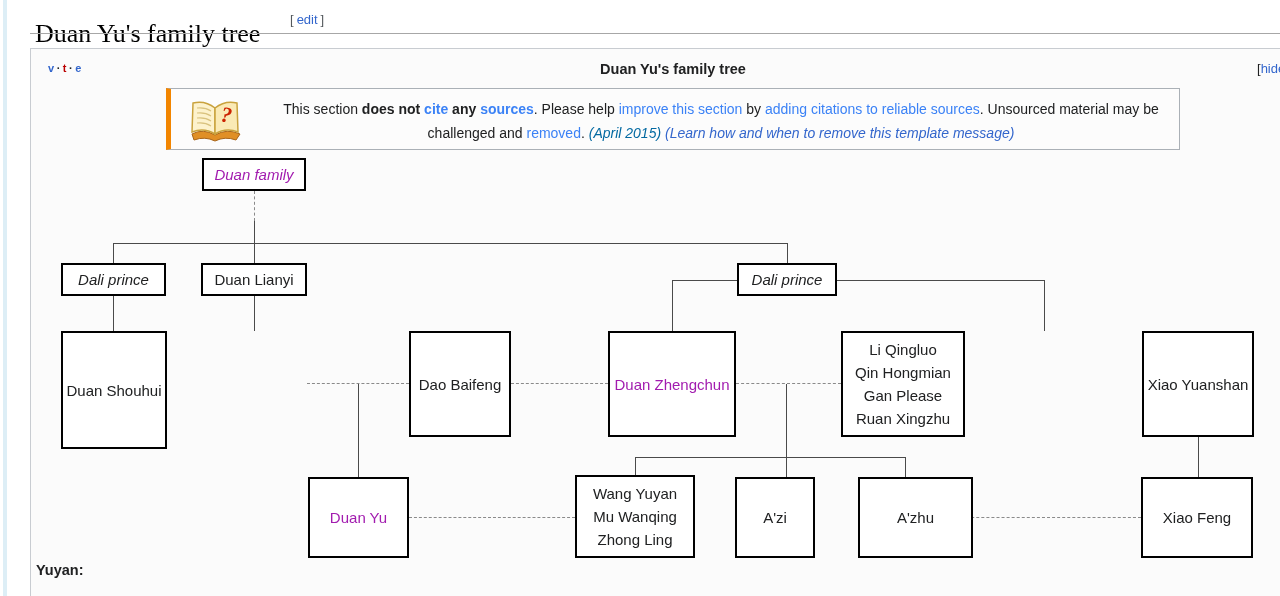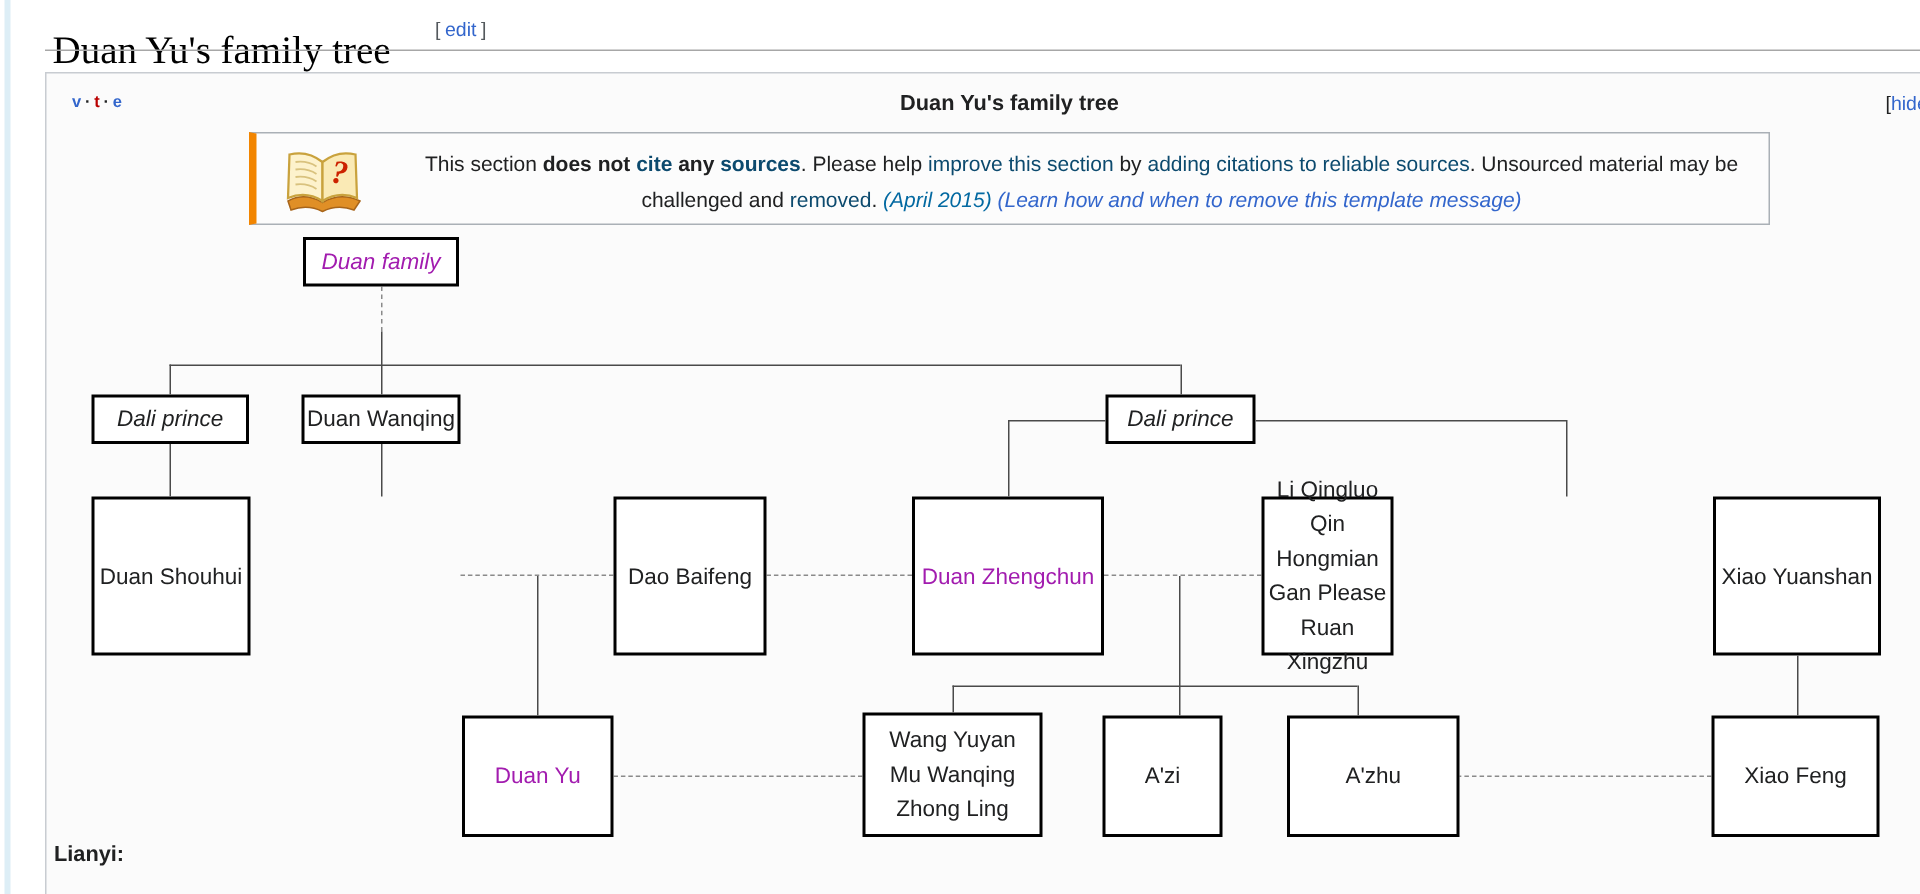--- a/index.html
+++ b/index.html
@@ -33,7 +33,7 @@
   .banner-text{position:absolute;left:100px;top:8px;width:900px;text-align:center;
                font-size:14px;line-height:24px;color:#202122;}
   .banner-text .b{font-weight:bold;}
-  .banner-text a{color:#0c4a6e;text-decoration:none;}
+  .banner-text a{color:#3b82f6;text-decoration:none;}
   .banner-text .i{font-style:italic;color:#0369a1;}
   .banner-text .il{font-style:italic;color:#3366cc;}
   

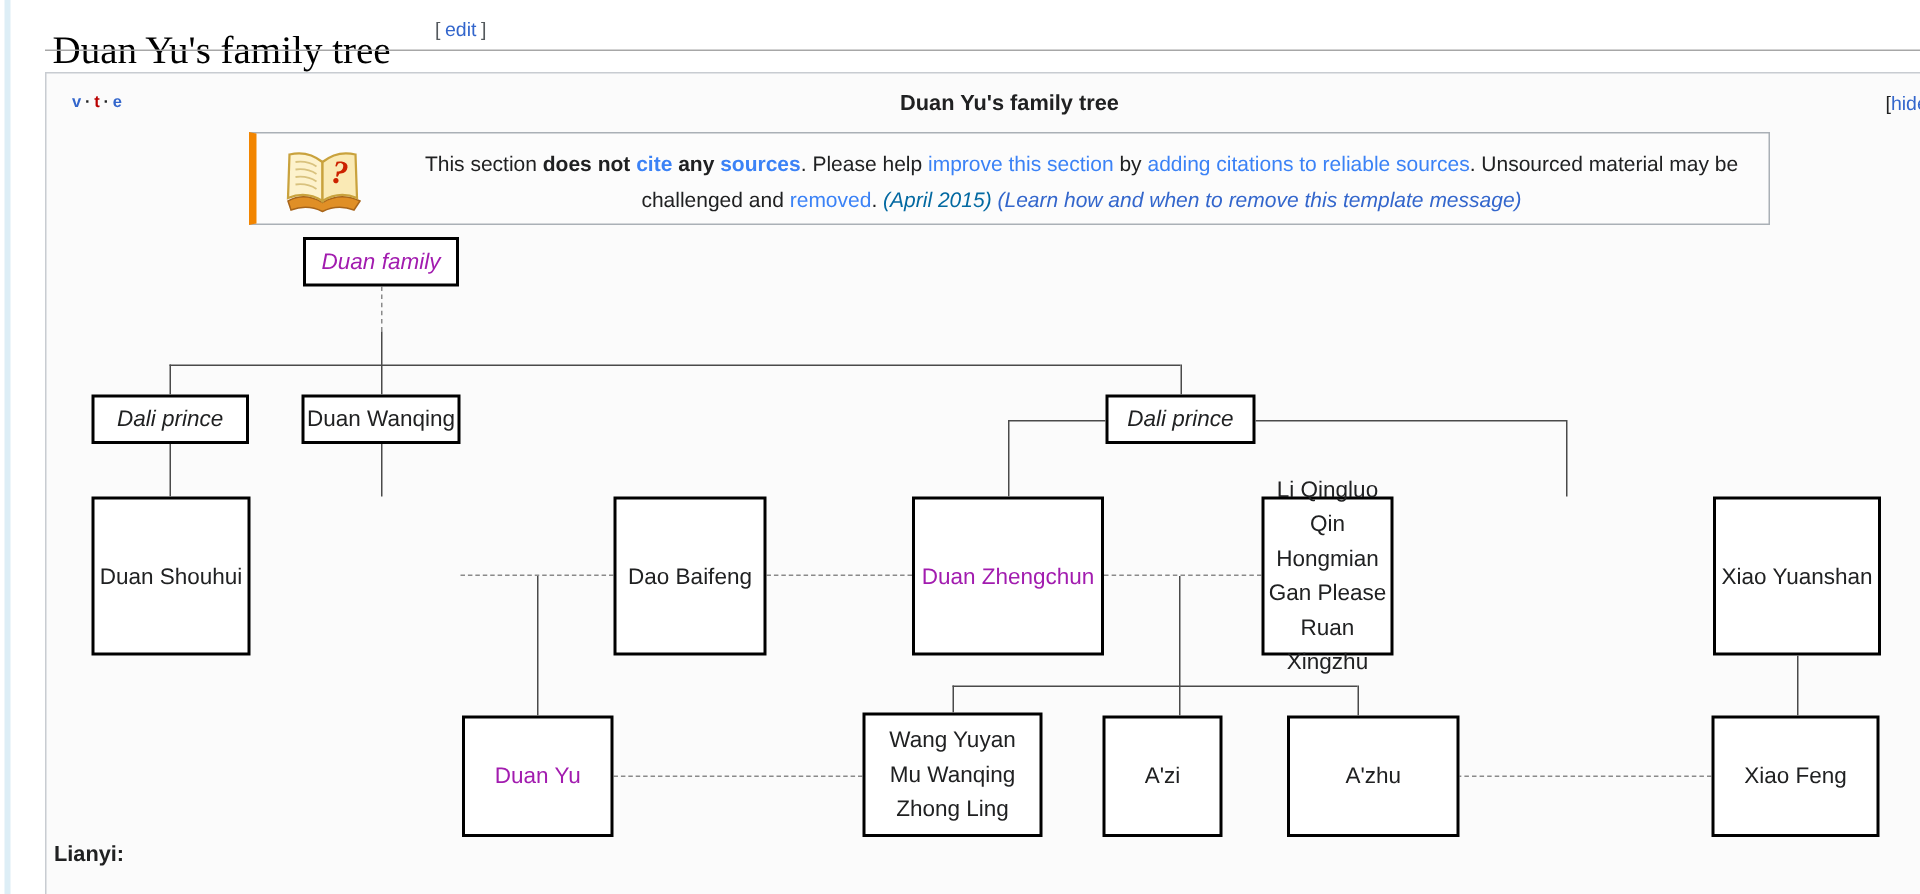--- a/index.html
+++ b/index.html
@@ -114,7 +114,7 @@
       <span>Dali prince</span>
     </div>
   <div class="node" style="left:201px;top:263px;width:106px;height:33px;">
-      <span>Duan Wanqing</span>
+      <span>Duan Lianyi</span>
     </div>
   <div class="node it" style="left:737px;top:263px;width:100px;height:33px;">
       <span>Dali prince</span>

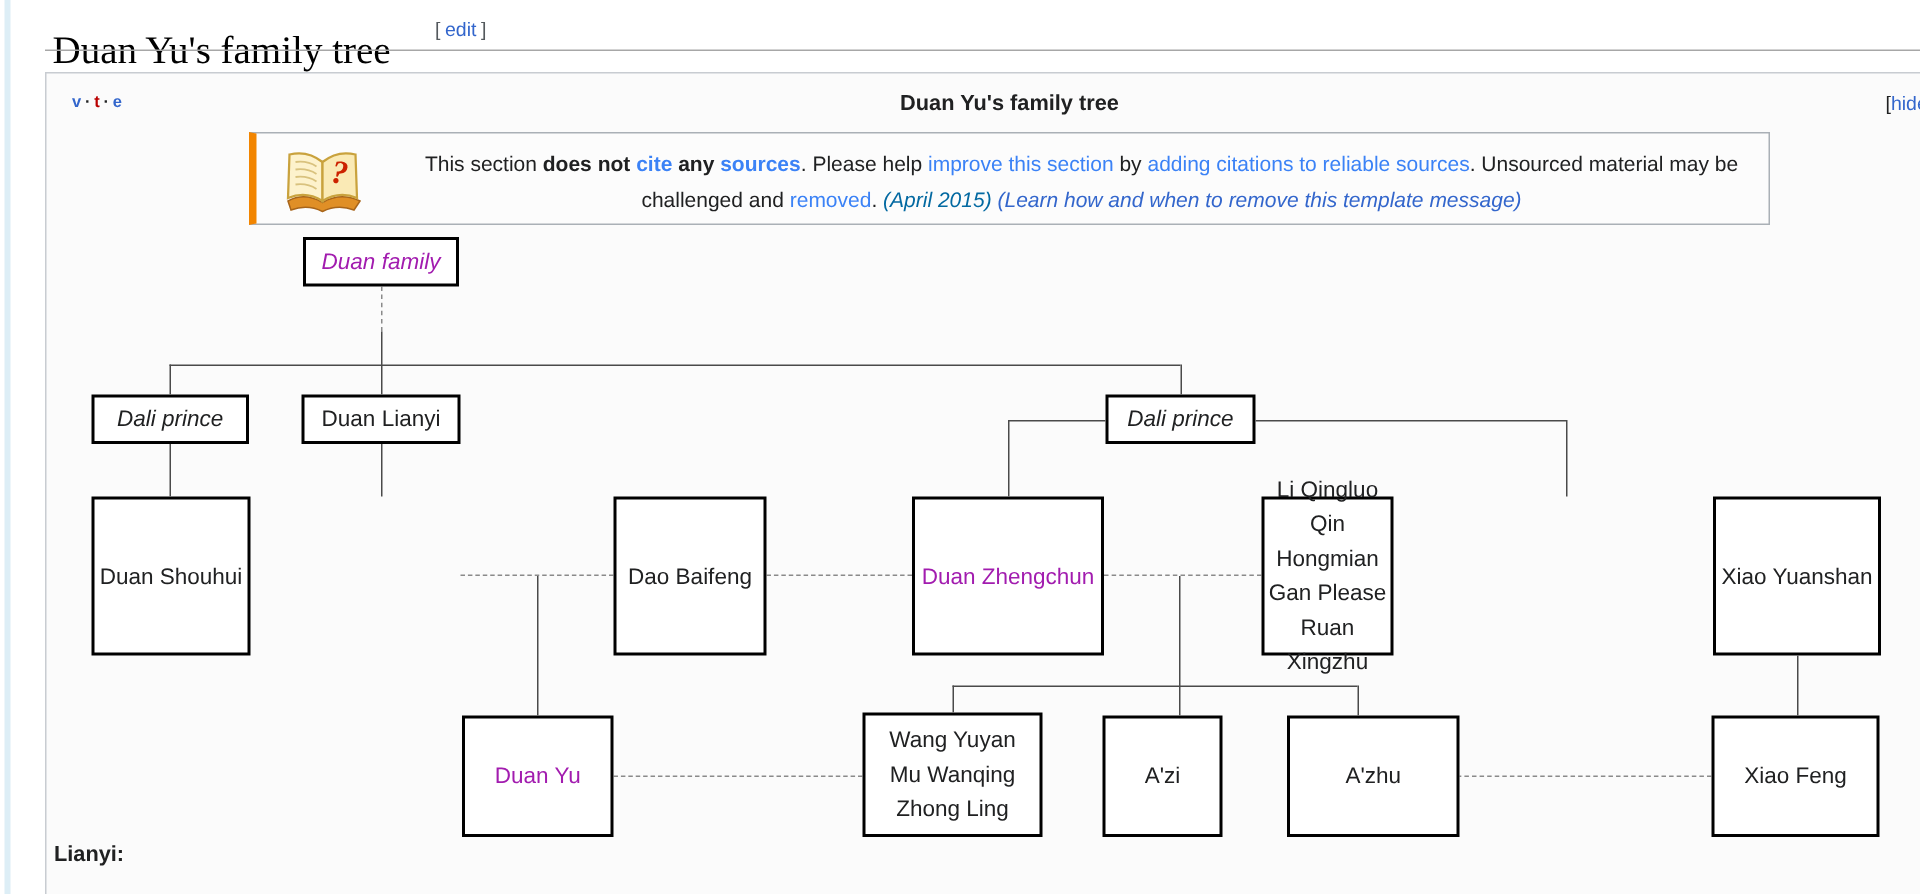--- a/index.html
+++ b/index.html
@@ -129,7 +129,7 @@
   <div class="node lk" style="left:608px;top:331px;width:128px;height:106px;">
       <span>Duan Zhengchun</span>
     </div>
-  <div class="node" style="left:841px;top:331px;width:88px;height:106px;">
+  <div class="node" style="left:841px;top:331px;width:124px;height:106px;">
     <span>Li Qingluo</span>
     <span>Qin Hongmian</span>
     <span>Gan Please</span>

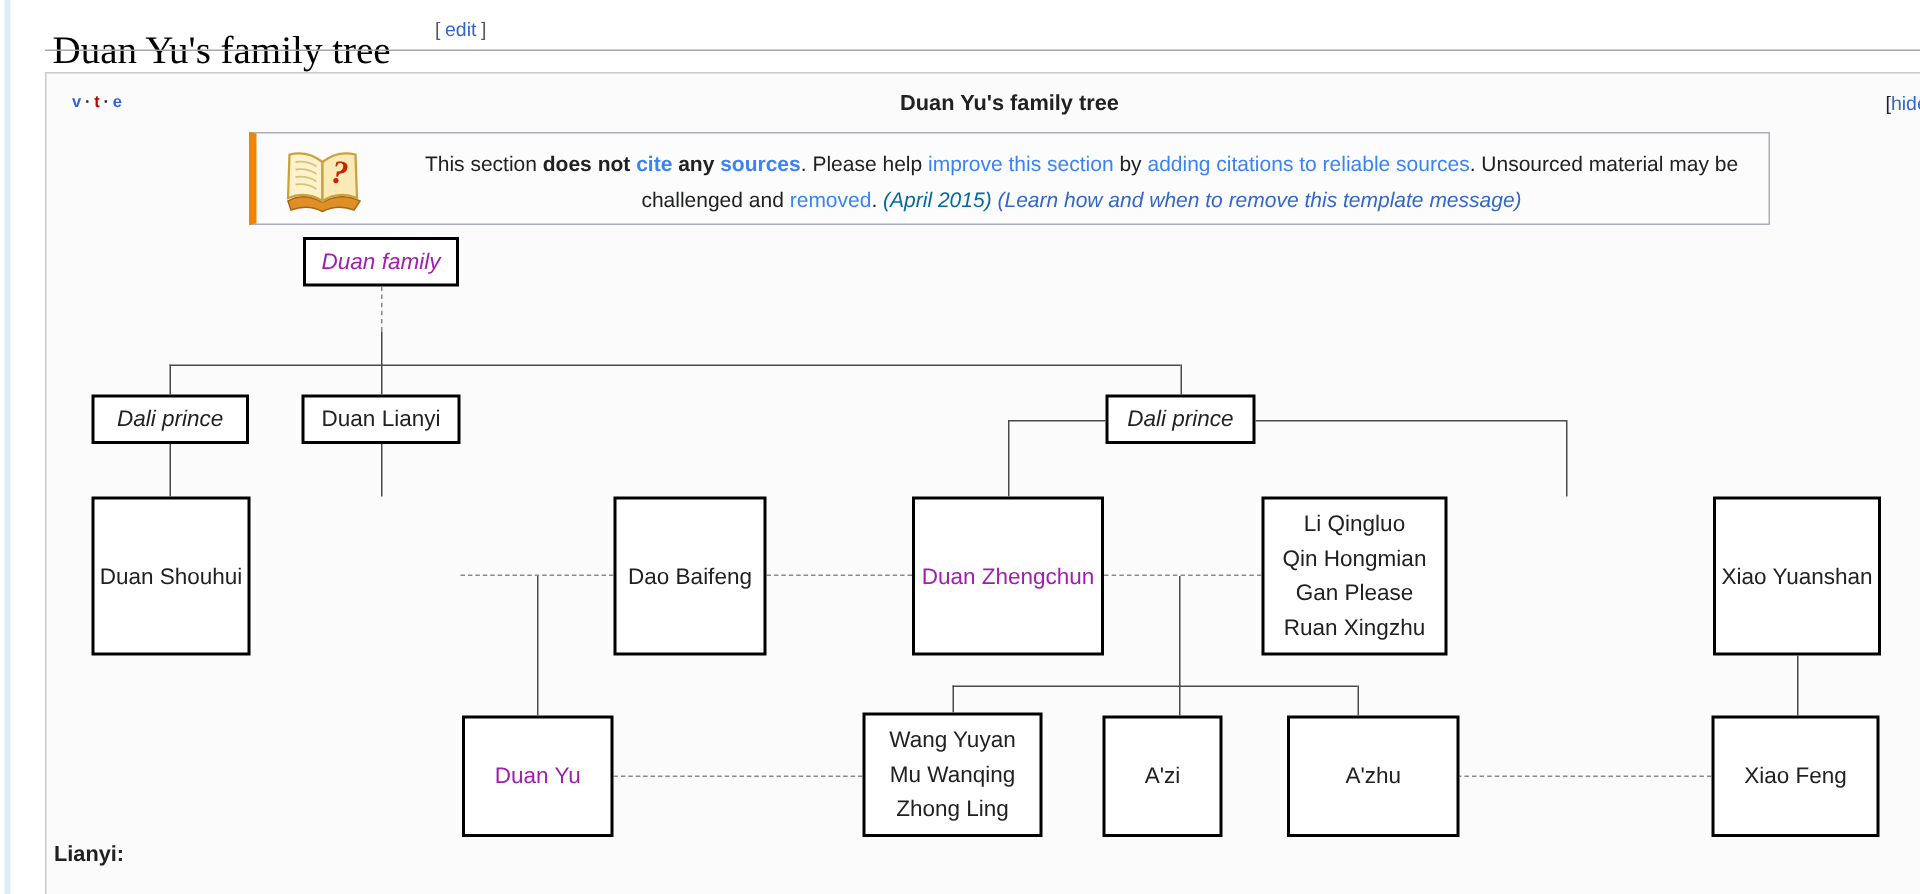--- a/index.html
+++ b/index.html
@@ -120,7 +120,7 @@
       <span>Dali prince</span>
     </div>
 
-  <div class="node" style="left:61px;top:331px;width:106px;height:106px;">
+  <div class="node" style="left:61px;top:331px;width:106px;height:118px;">
       <span>Duan Shouhui</span>
     </div>
   <div class="node" style="left:409px;top:331px;width:102px;height:106px;">

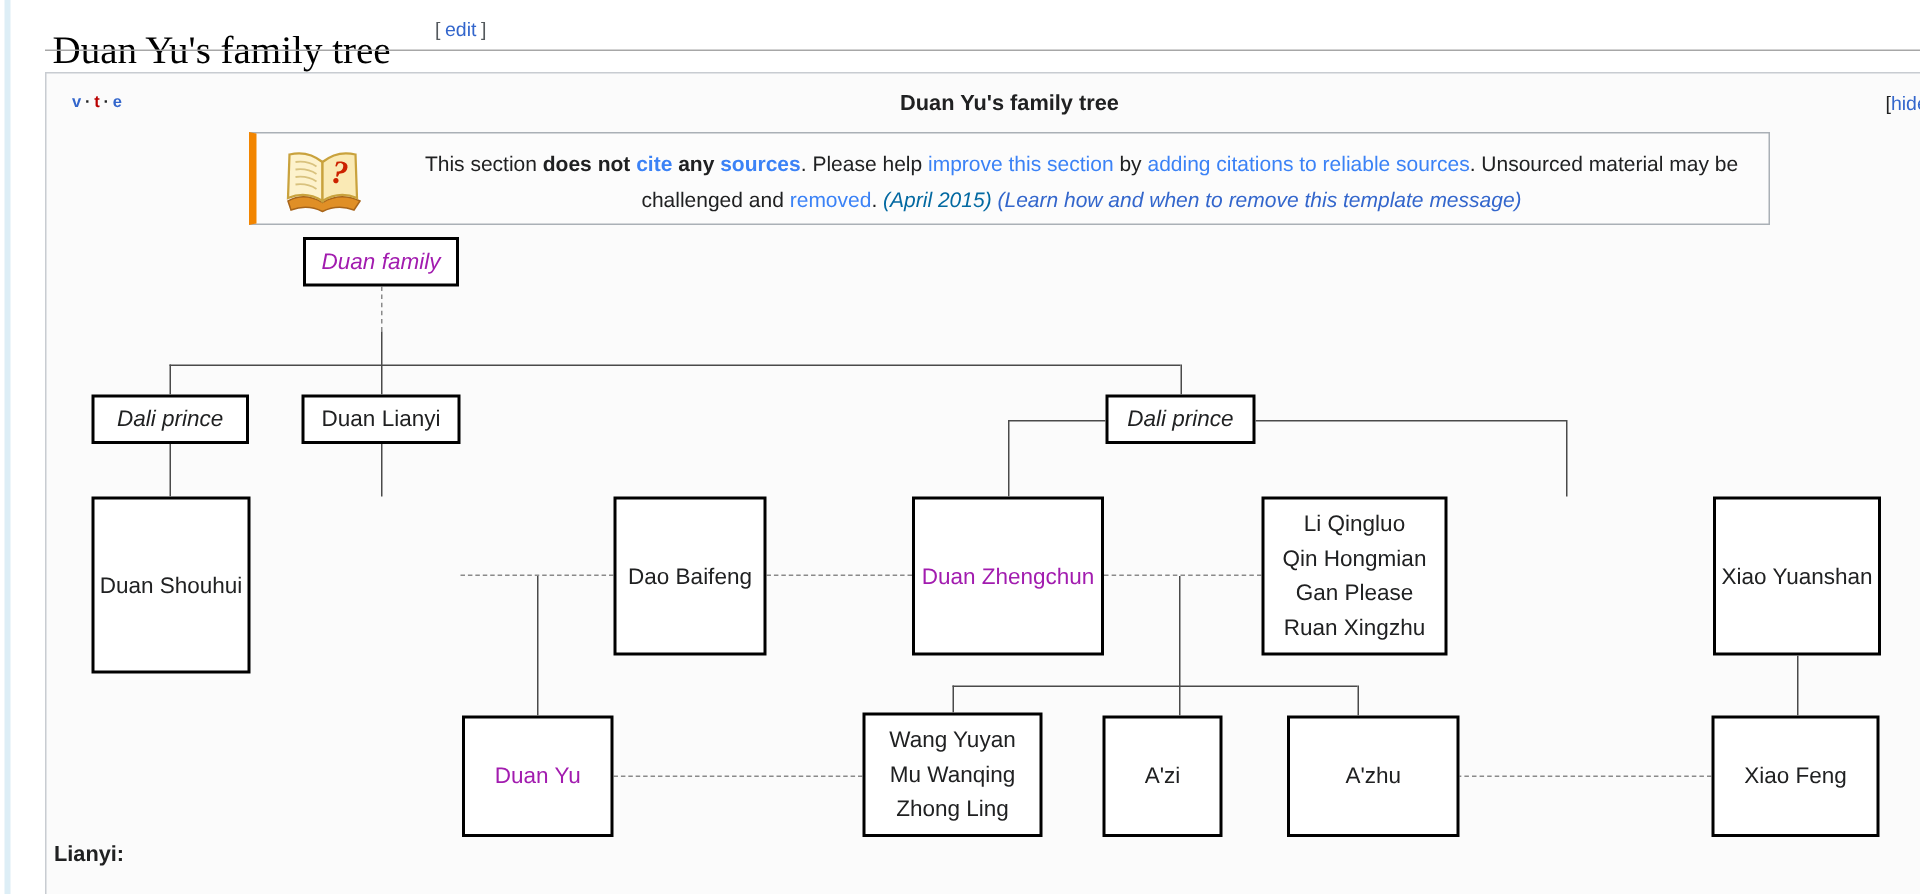--- a/index.html
+++ b/index.html
@@ -157,7 +157,7 @@
       <span>Xiao Feng</span>
     </div>
 
-  <div class="notes">Lianyi:</div>
+  <div class="notes">Yuyan:</div>
 </div>
 
 </body></html>

